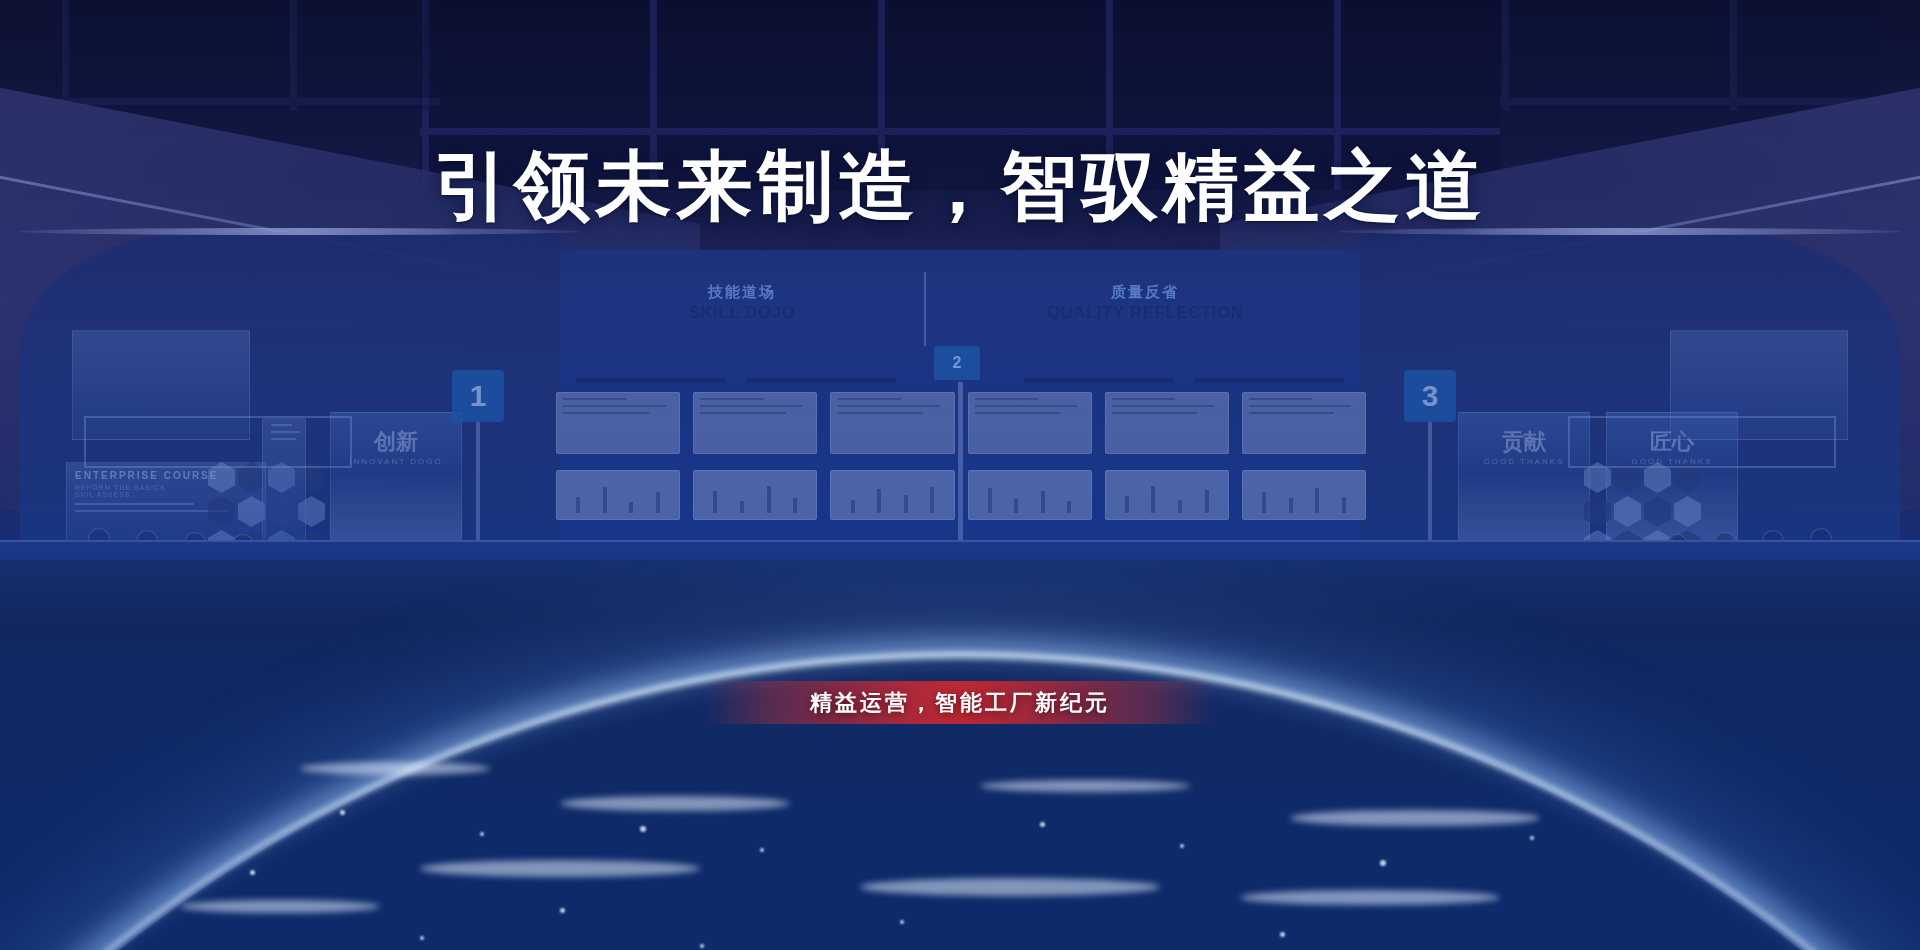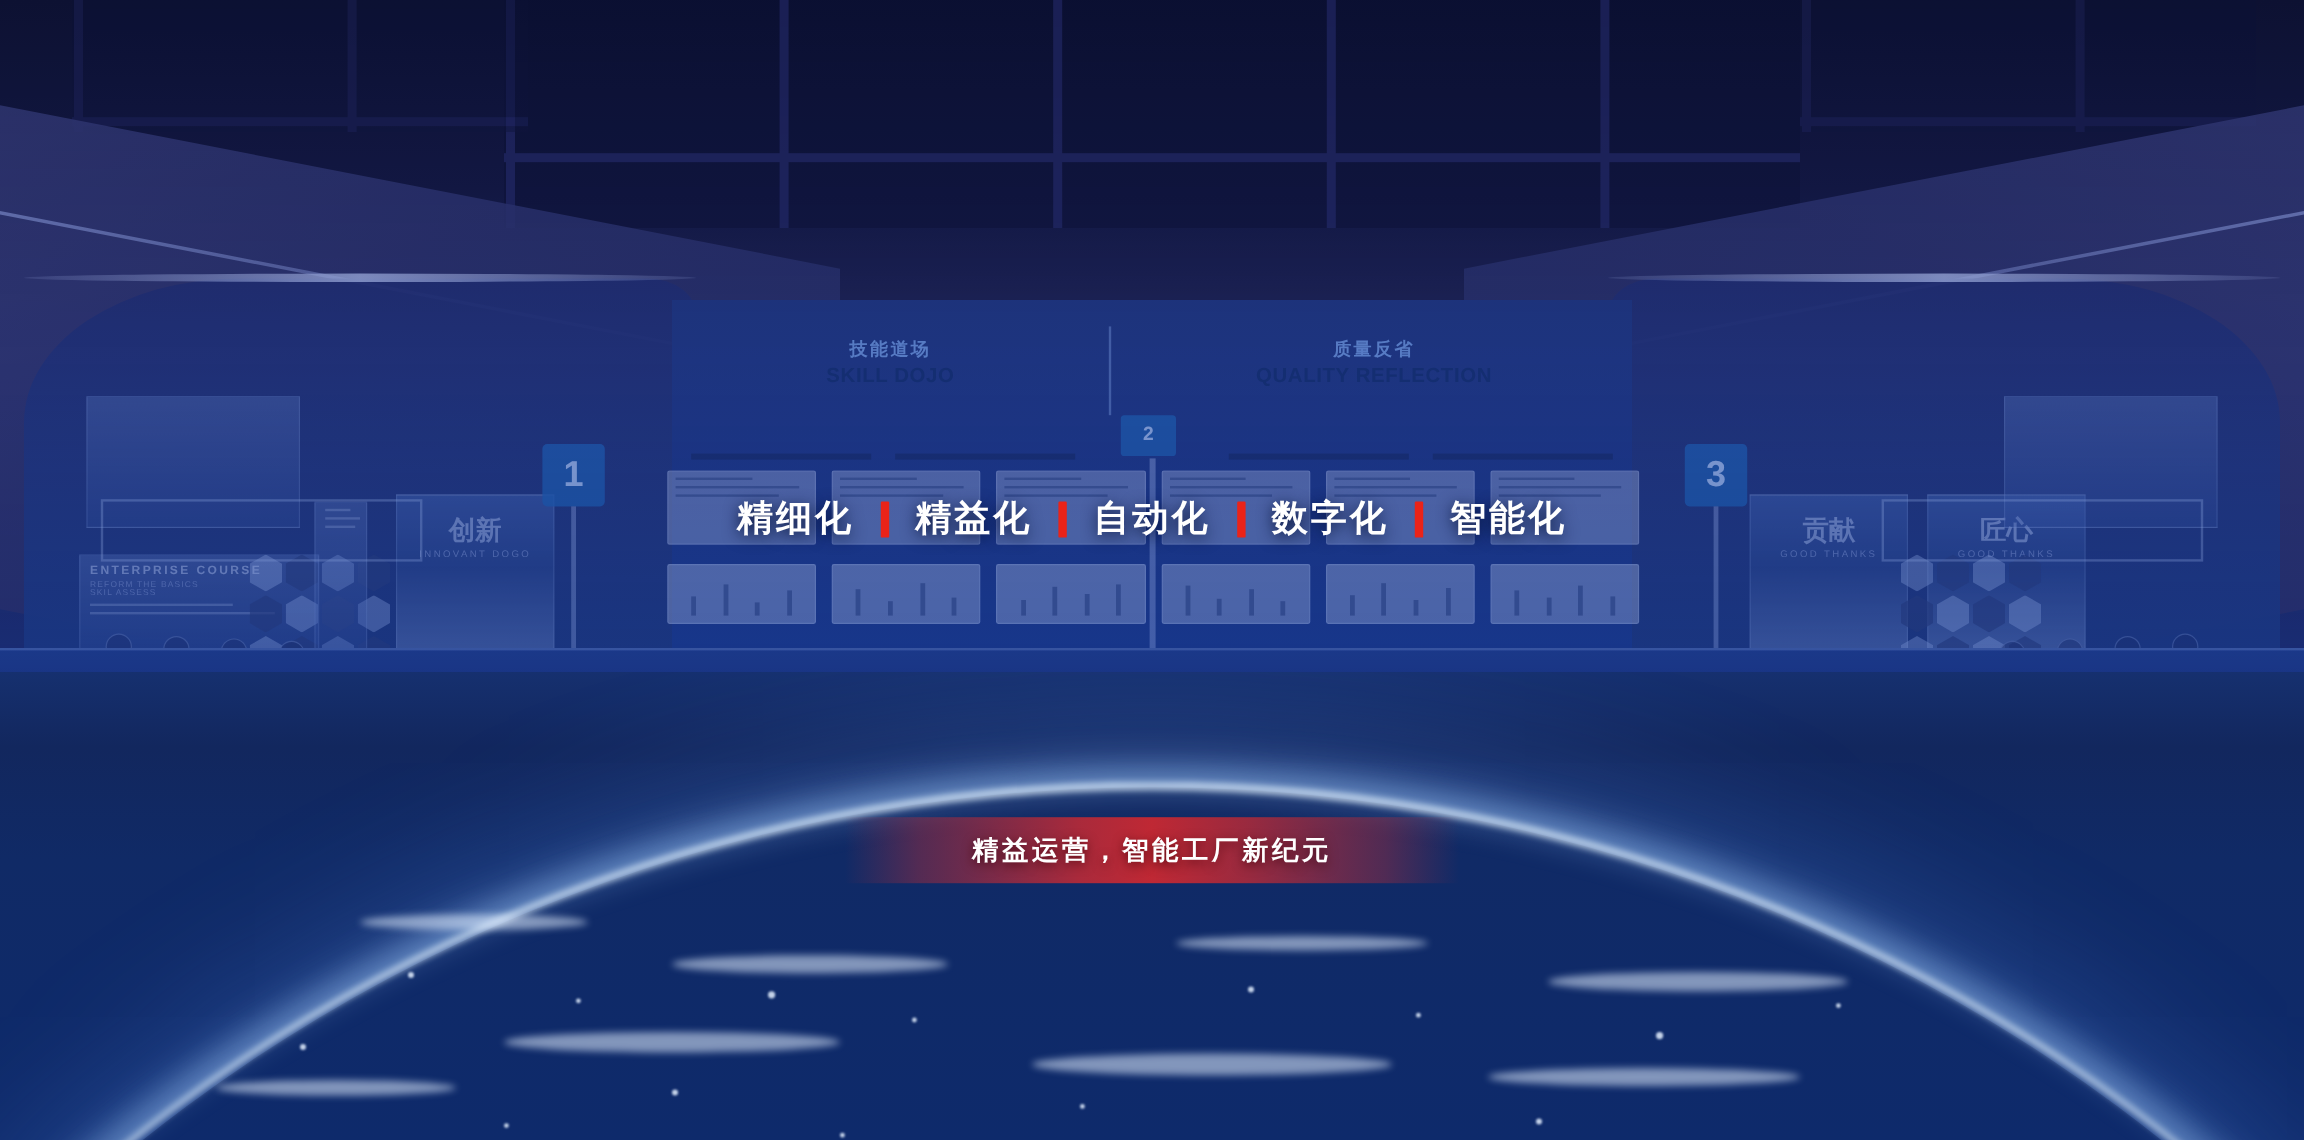--- a/index.html
+++ b/index.html
@@ -495,6 +495,7 @@
     <div class="speck" style="left:420px; top:376px; width:4px; height:4px;"></div>
   </div>
 
+  <div class="headline">引领未来制造，智驭精益之道</div>
 
 
   <div class="keywords">

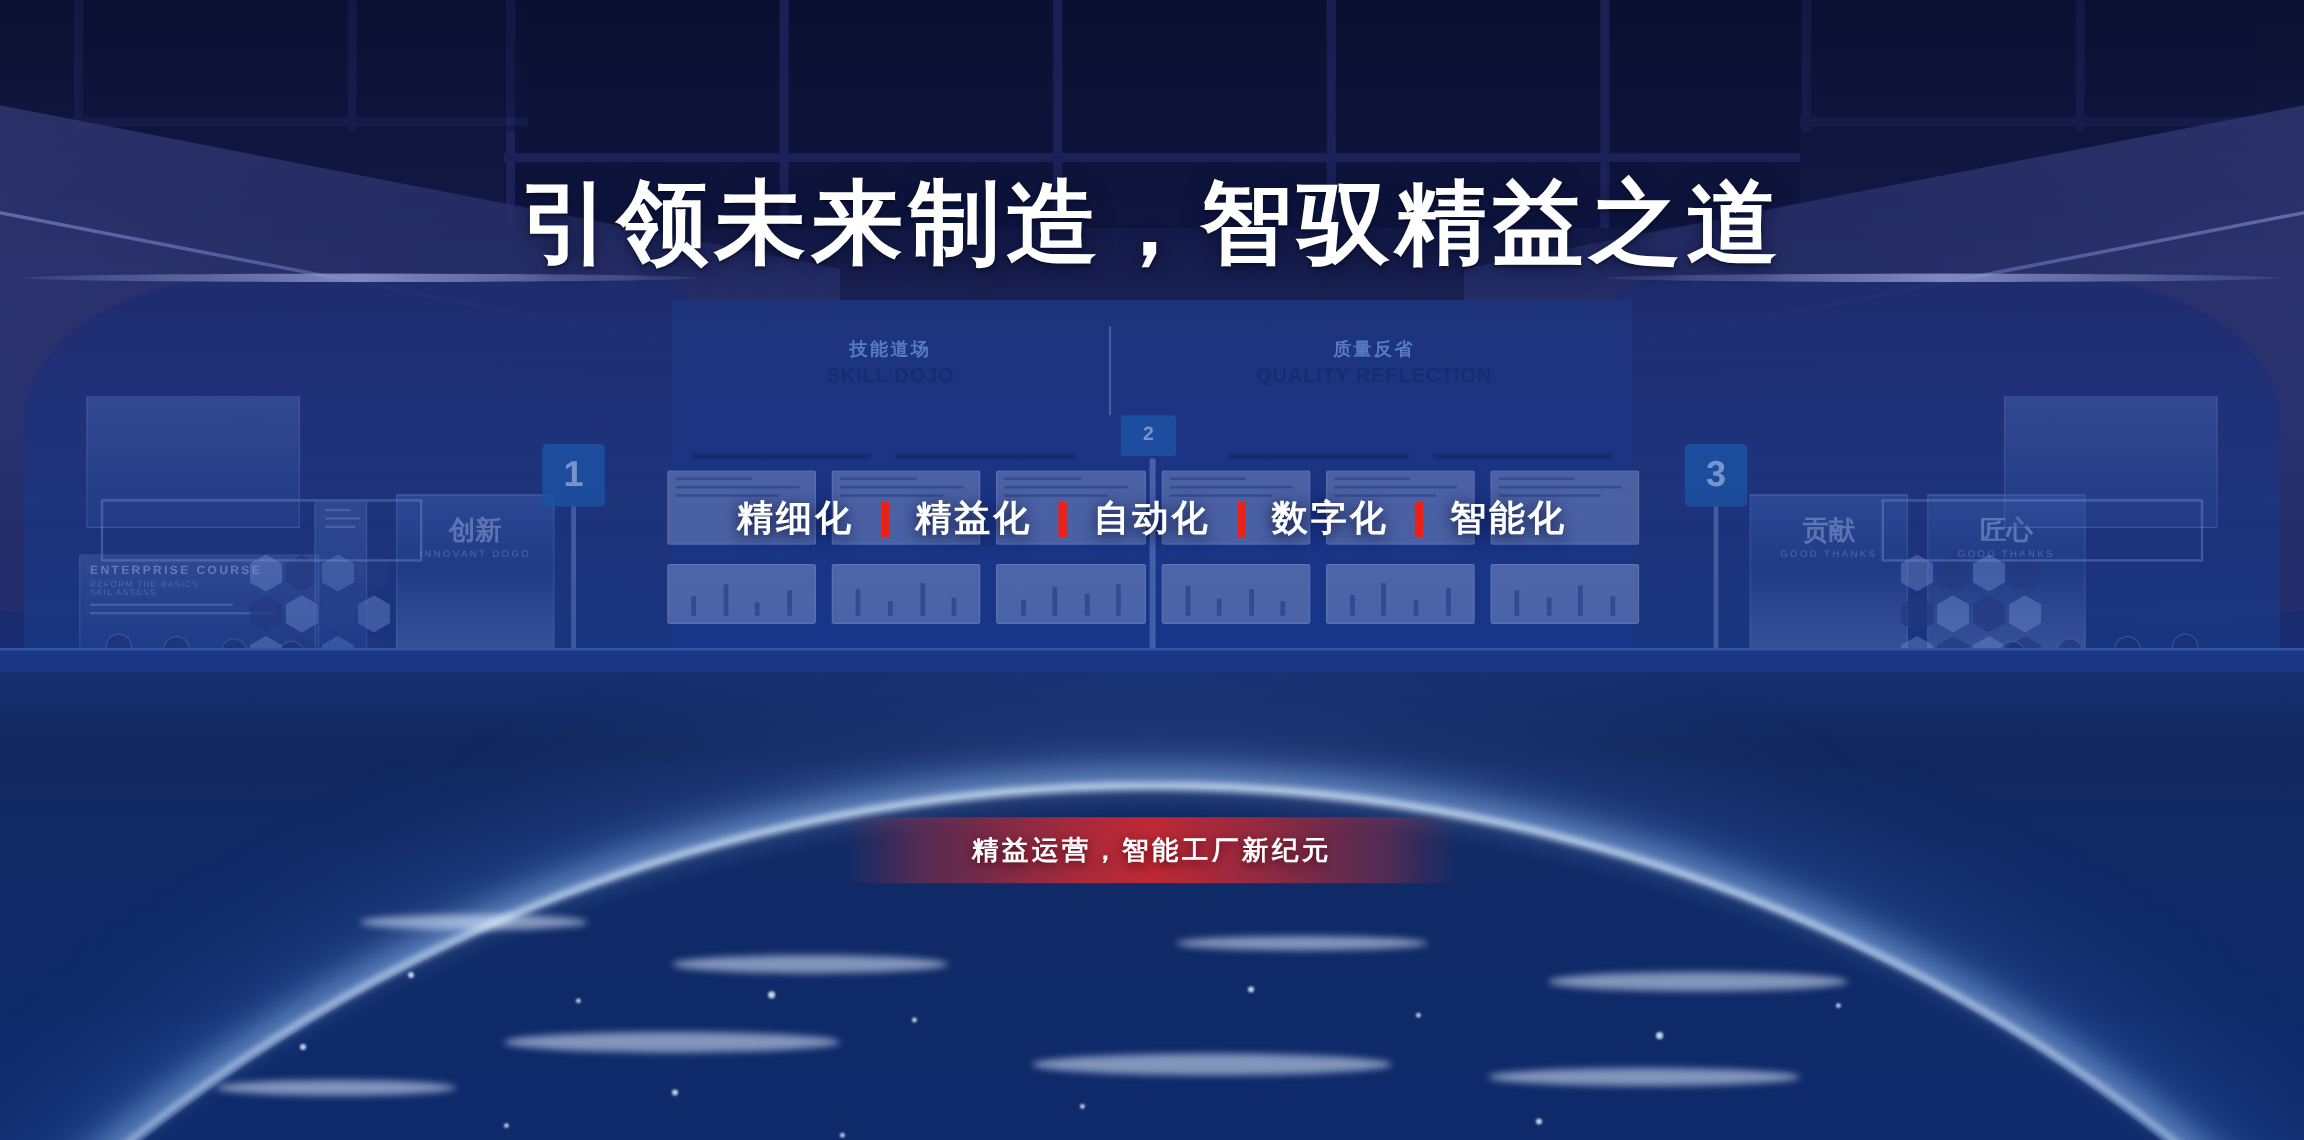--- a/index.html
+++ b/index.html
@@ -498,17 +498,6 @@
   <div class="headline">引领未来制造，智驭精益之道</div>
 
 
-  <div class="keywords">
-    <span class="kw">精细化</span>
-    <span class="kwsep"></span>
-    <span class="kw">精益化</span>
-    <span class="kwsep"></span>
-    <span class="kw">自动化</span>
-    <span class="kwsep"></span>
-    <span class="kw">数字化</span>
-    <span class="kwsep"></span>
-    <span class="kw">智能化</span>
-  </div>
 
   <div class="badge">
     <span class="badge-text">精益运营，智能工厂新纪元</span>

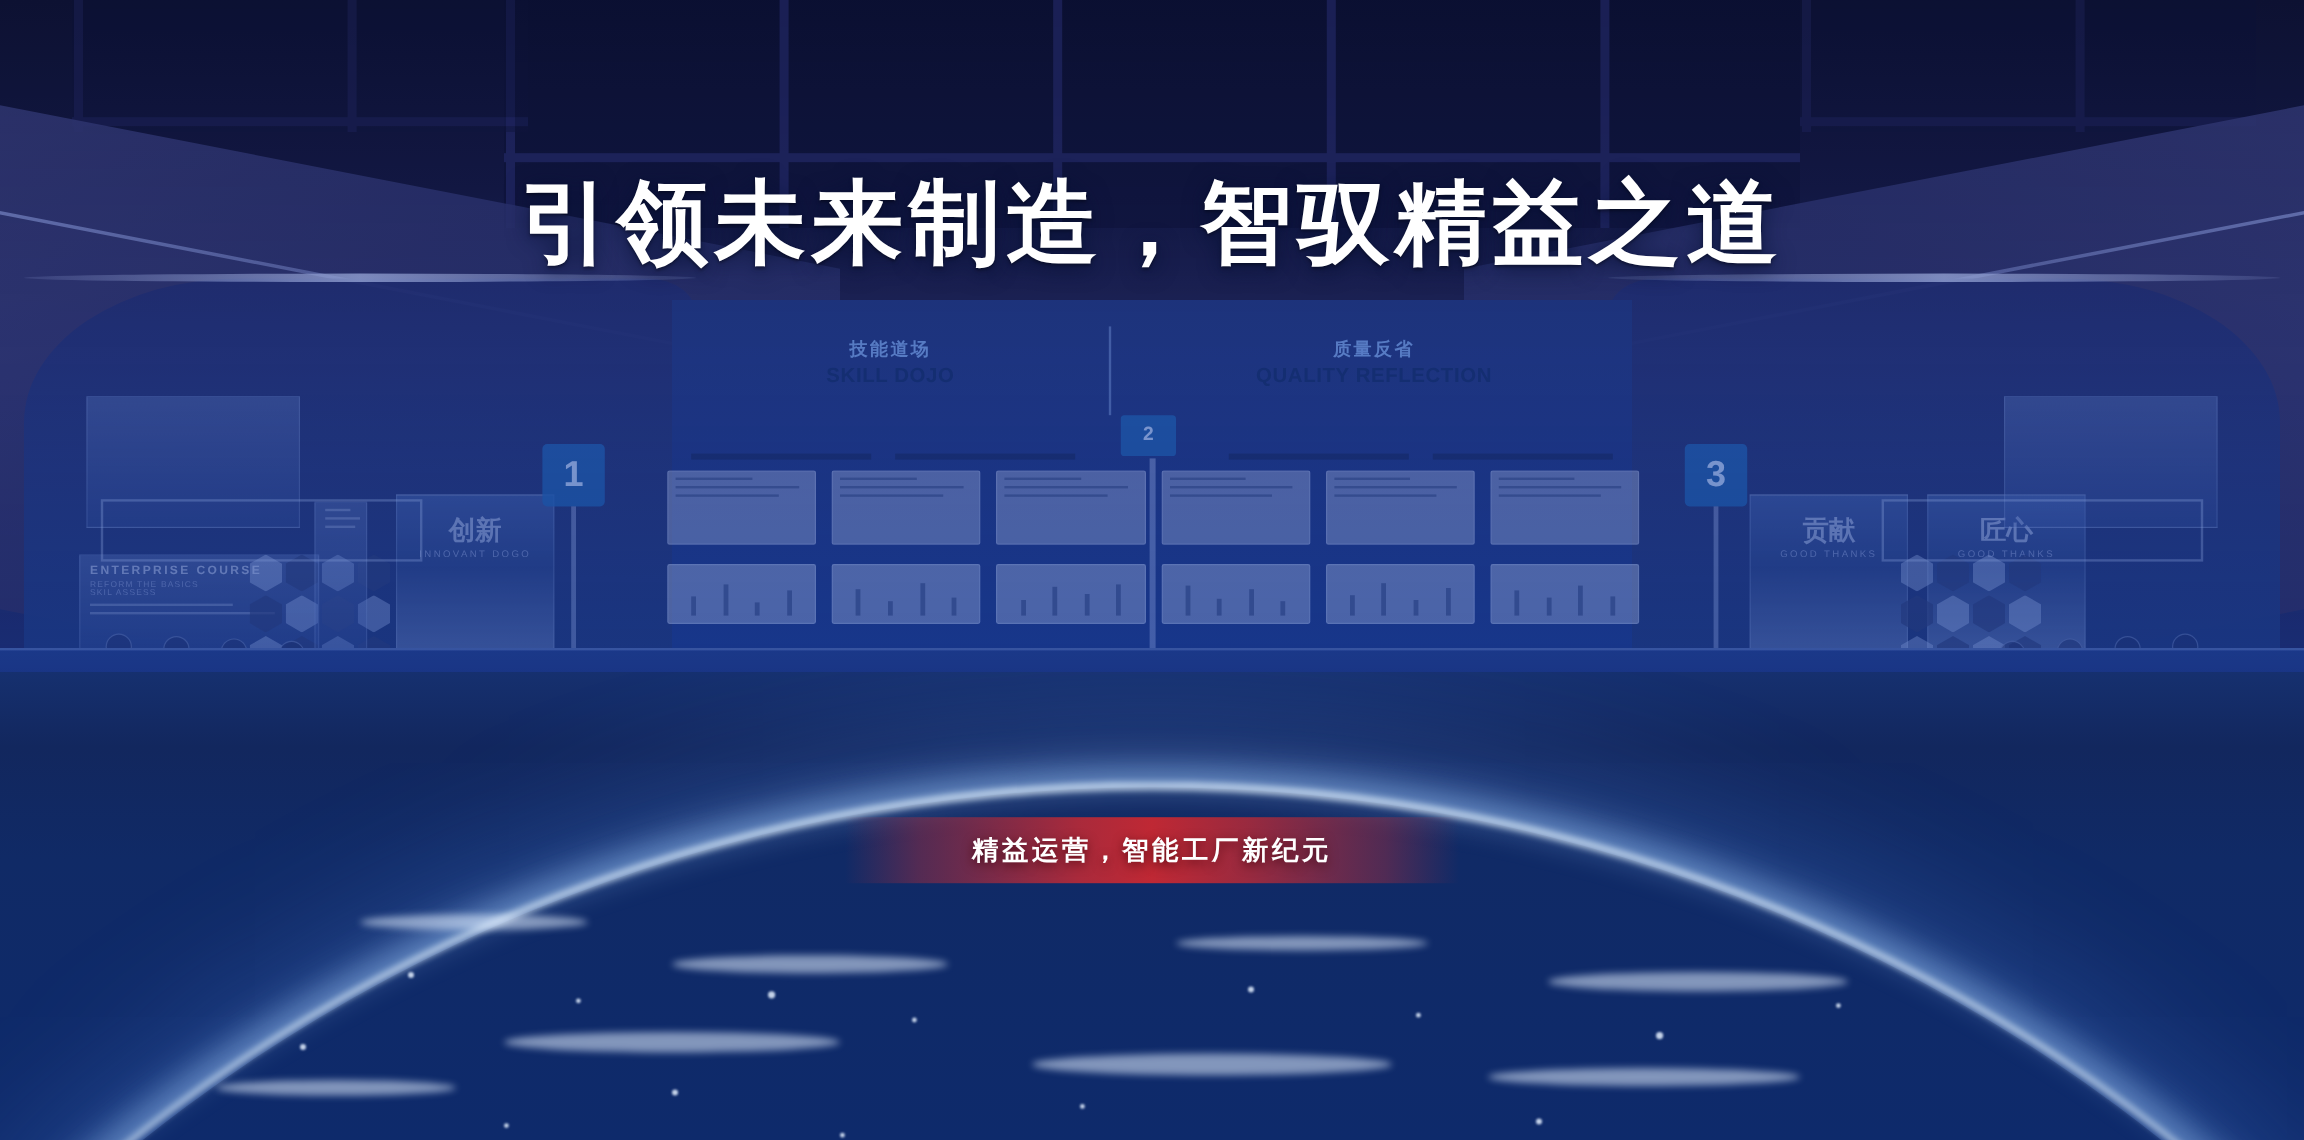--- a/index.html
+++ b/index.html
@@ -232,7 +232,7 @@
   .kwsep { width:7px; height:30px; background:#ea2318; border-radius:1px; }
 
   .badge {
-    position:absolute; left:50%; top:681px; width:512px; height:55px;
+    position:absolute; left:50%; top:681px; width:512px; height:43px;
     margin-left:-256px;
     background:linear-gradient(90deg,
       rgba(176,44,58,0) 0%, rgba(176,44,58,.42) 12%,

